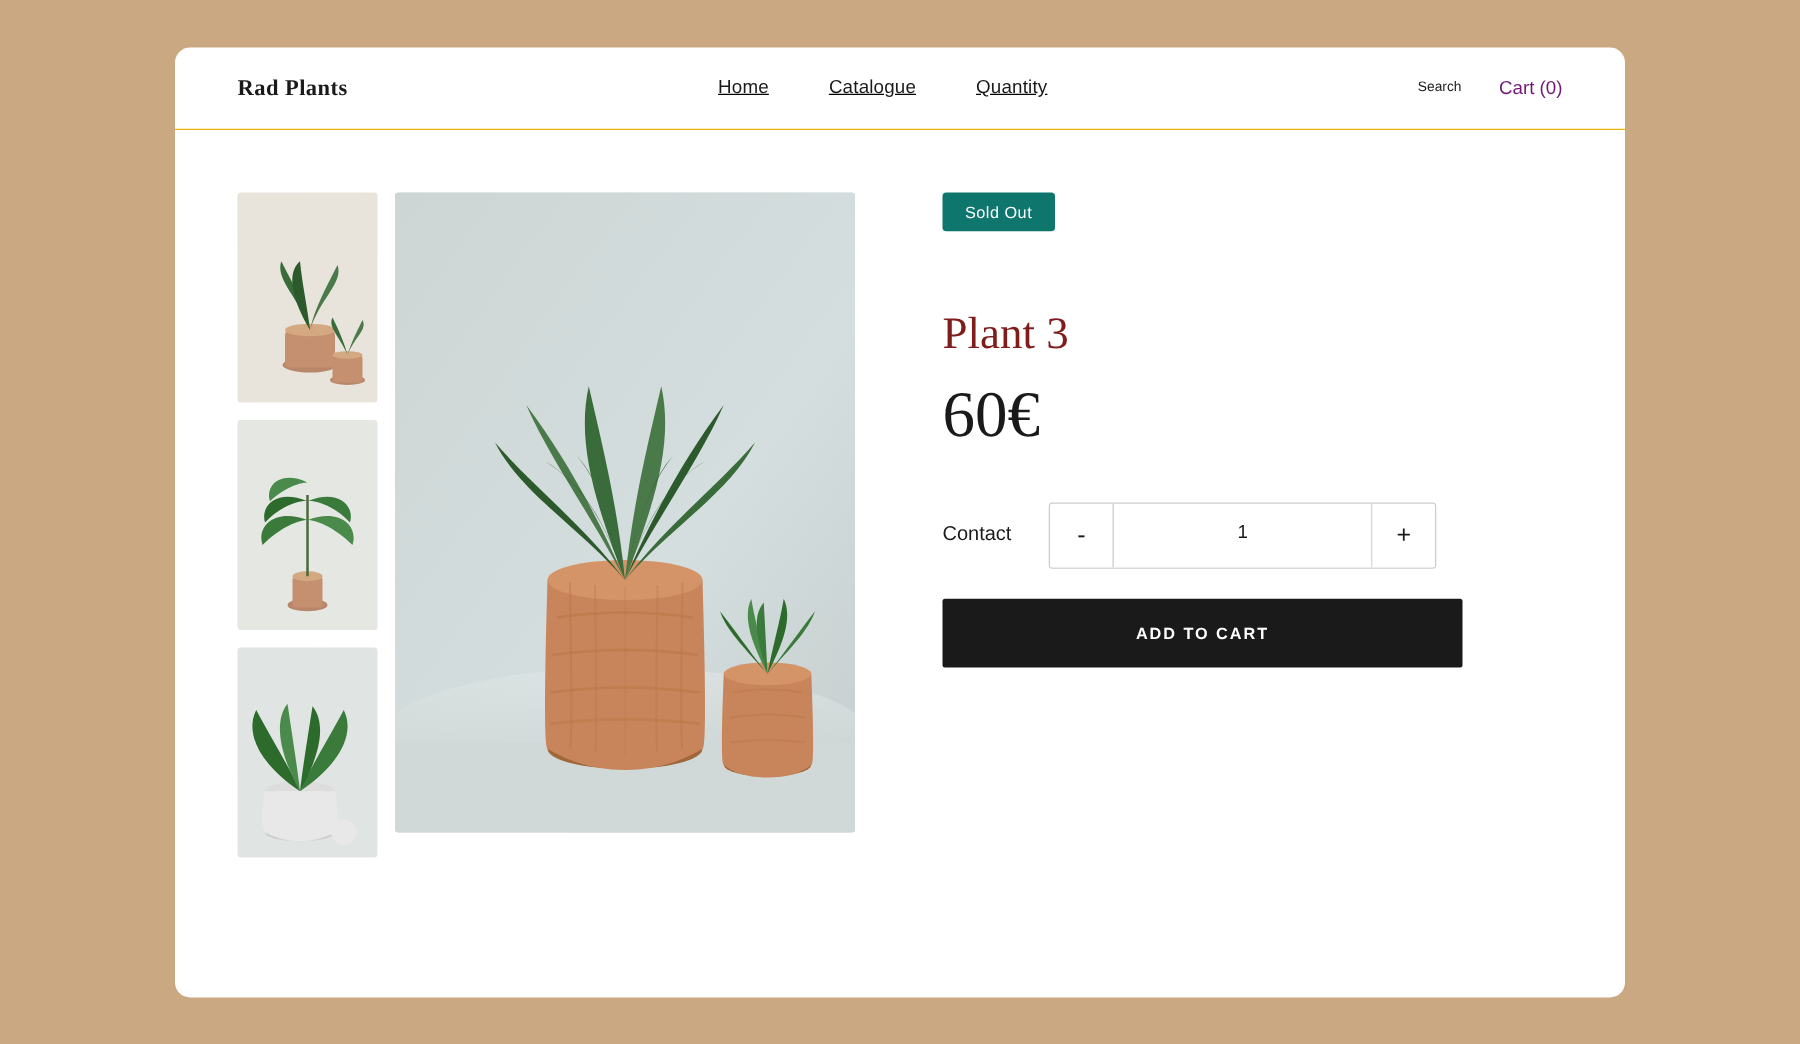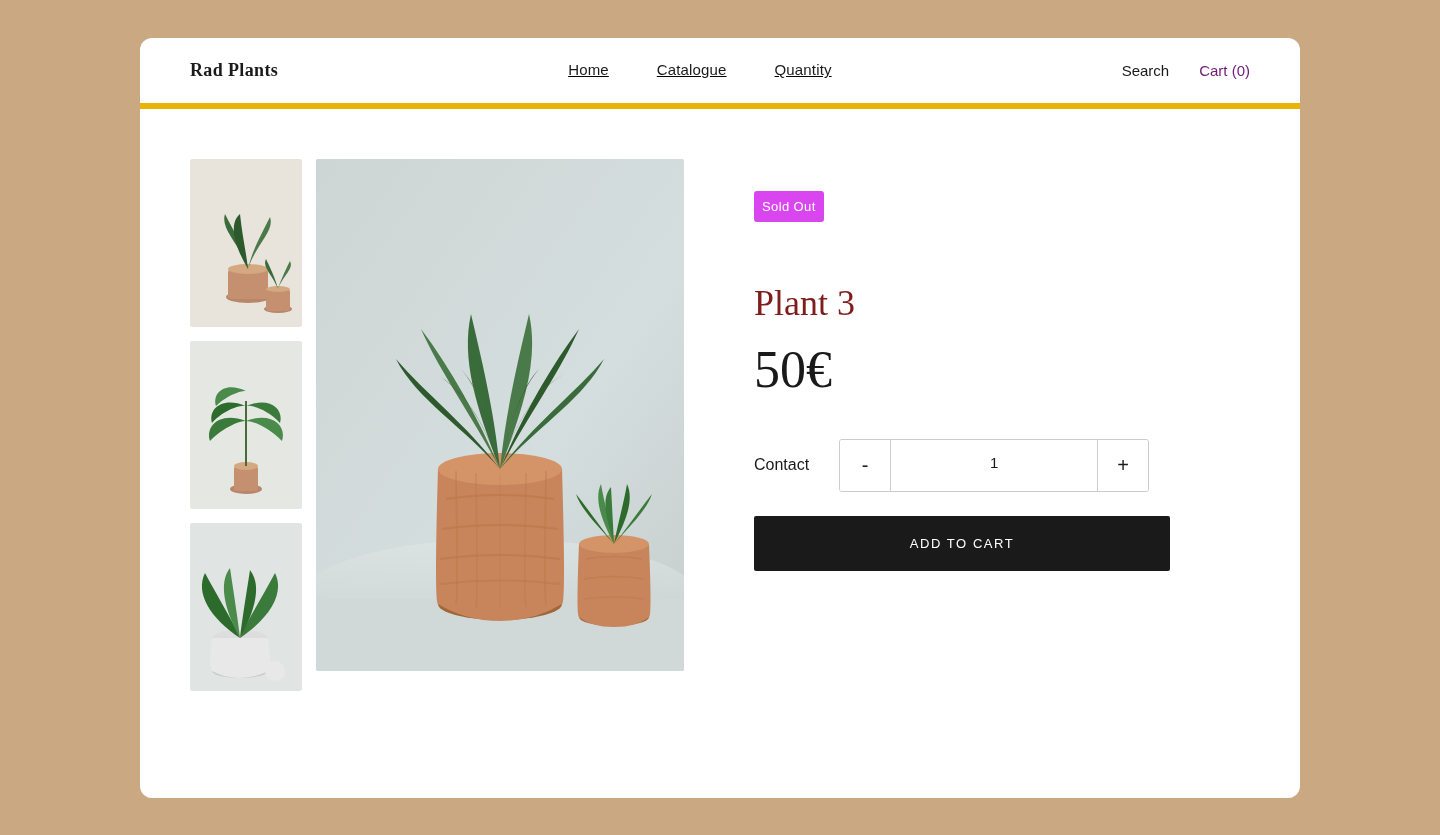--- a/index.html
+++ b/index.html
@@ -28,7 +28,7 @@
       align-items: center;
       justify-content: space-between;
       padding: 22px 50px;
-      border-bottom: 6px solid #eab308;
+      border-bottom: 1px solid #eab308;
     }
 
     .brand-logo {

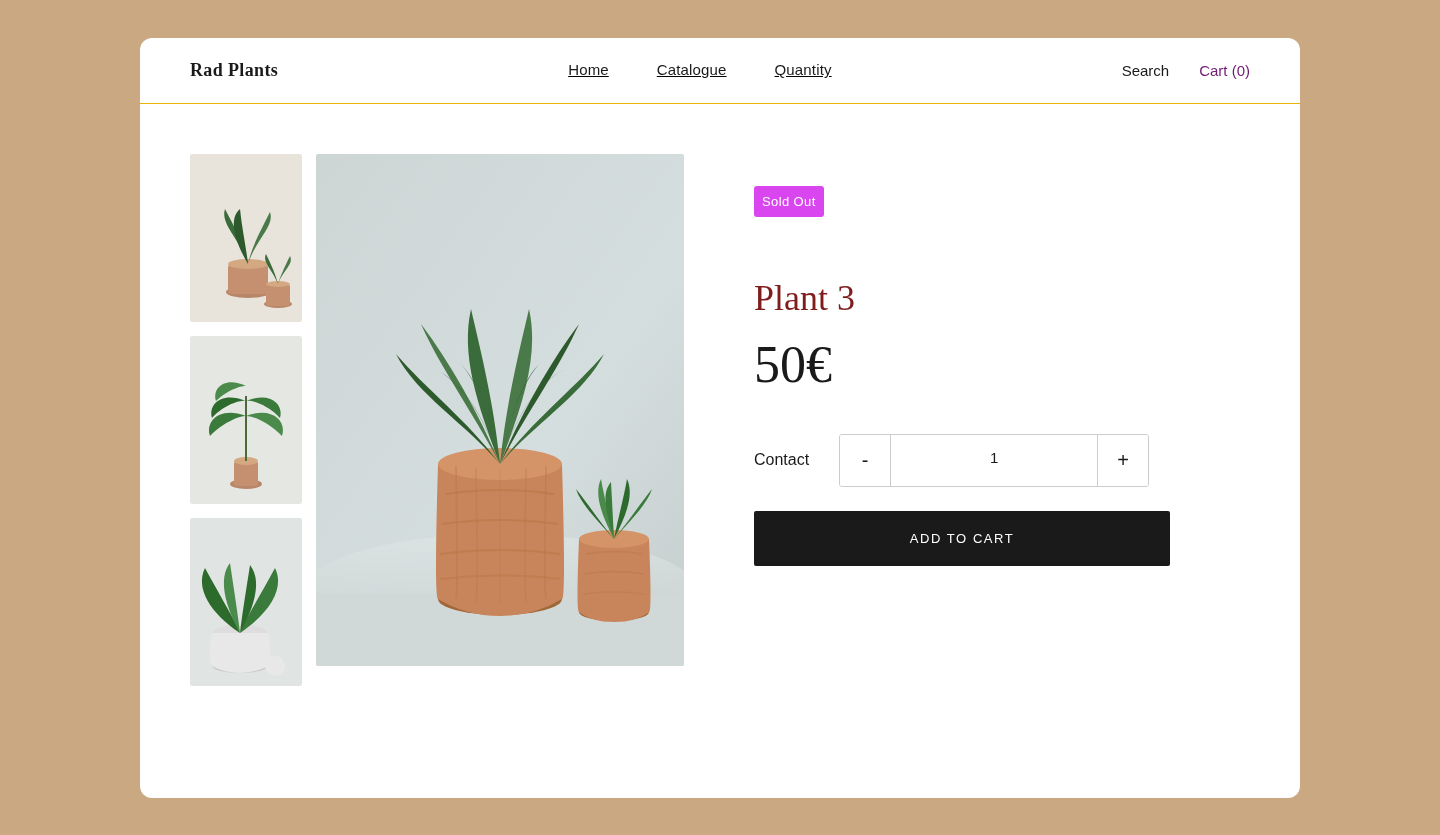--- a/index.html
+++ b/index.html
@@ -61,7 +61,7 @@
     }
 
     .header-search {
-      font-size: 15px;
+      font-size: 11px;
       color: #1a1a1a;
       font-family: Arial, sans-serif;
       cursor: pointer;

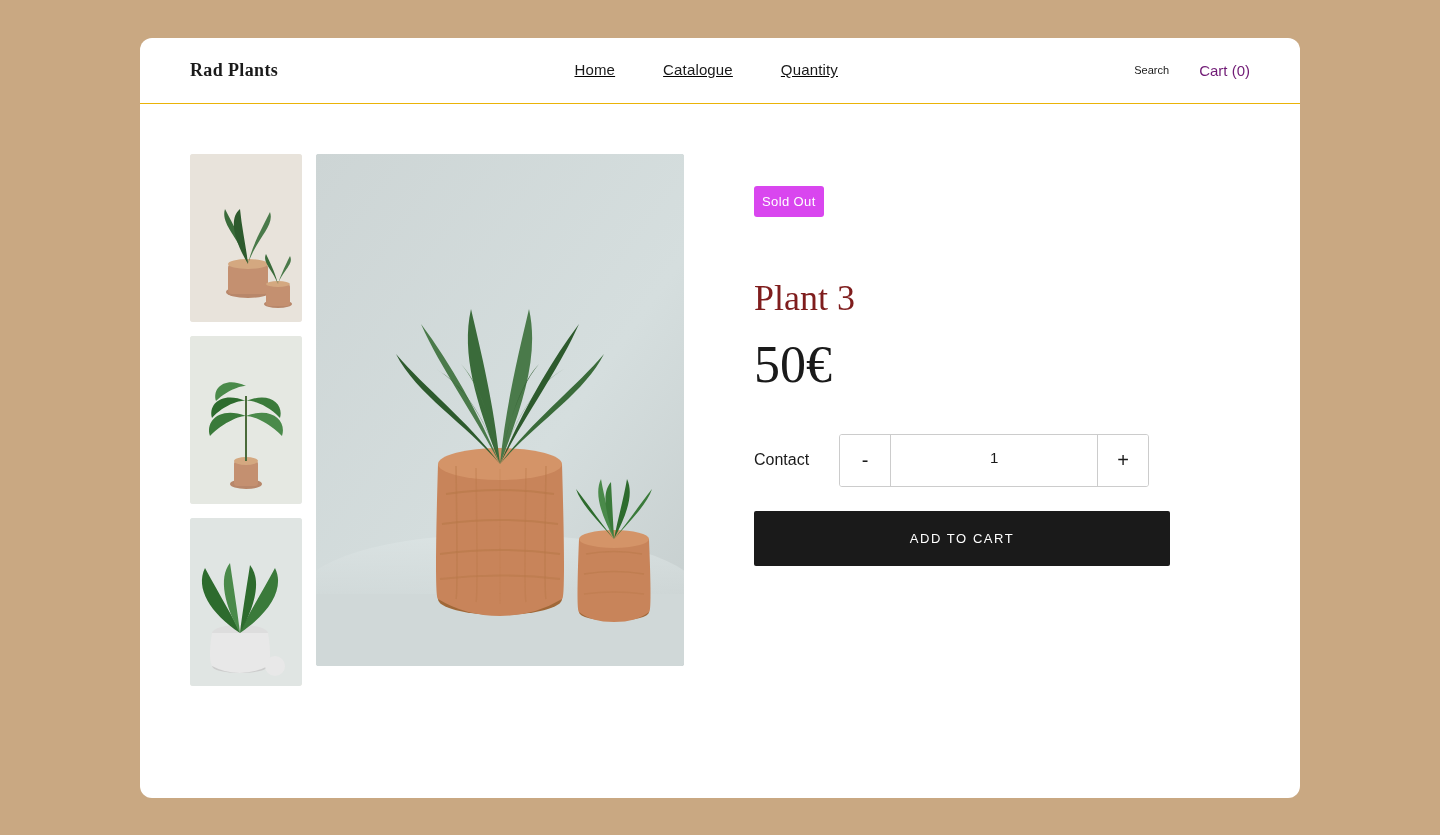--- a/index.html
+++ b/index.html
@@ -144,15 +144,14 @@
 
     .sold-out-badge {
       display: inline-block;
-      background: #d946ef;
+      background: #0f766e;
       color: #ffffff;
       font-size: 13px;
       font-family: Arial, sans-serif;
-      padding: 8px 8px;
+      padding: 8px 18px;
       border-radius: 3px;
       margin-bottom: 50px;
       letter-spacing: 0.03em;
-      margin-top: 32px;
     }
 
     .product-name {

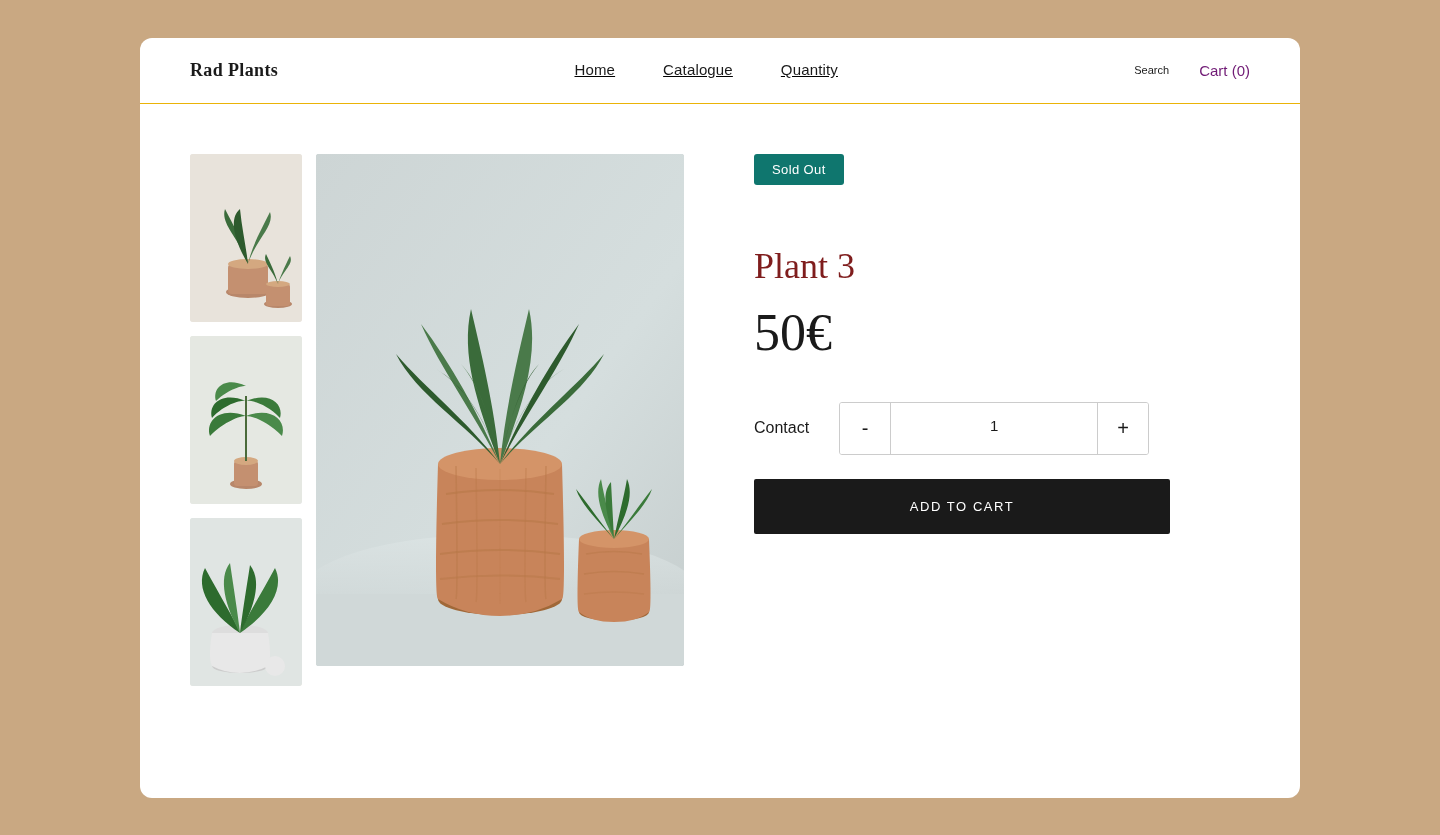--- a/index.html
+++ b/index.html
@@ -393,7 +393,7 @@
 
       <h1 class="product-name">Plant 3</h1>
 
-      <div class="product-price">50€</div>
+      <div class="product-price">60€</div>
 
       <div class="quantity-row">
         <span class="quantity-label">Contact</span>

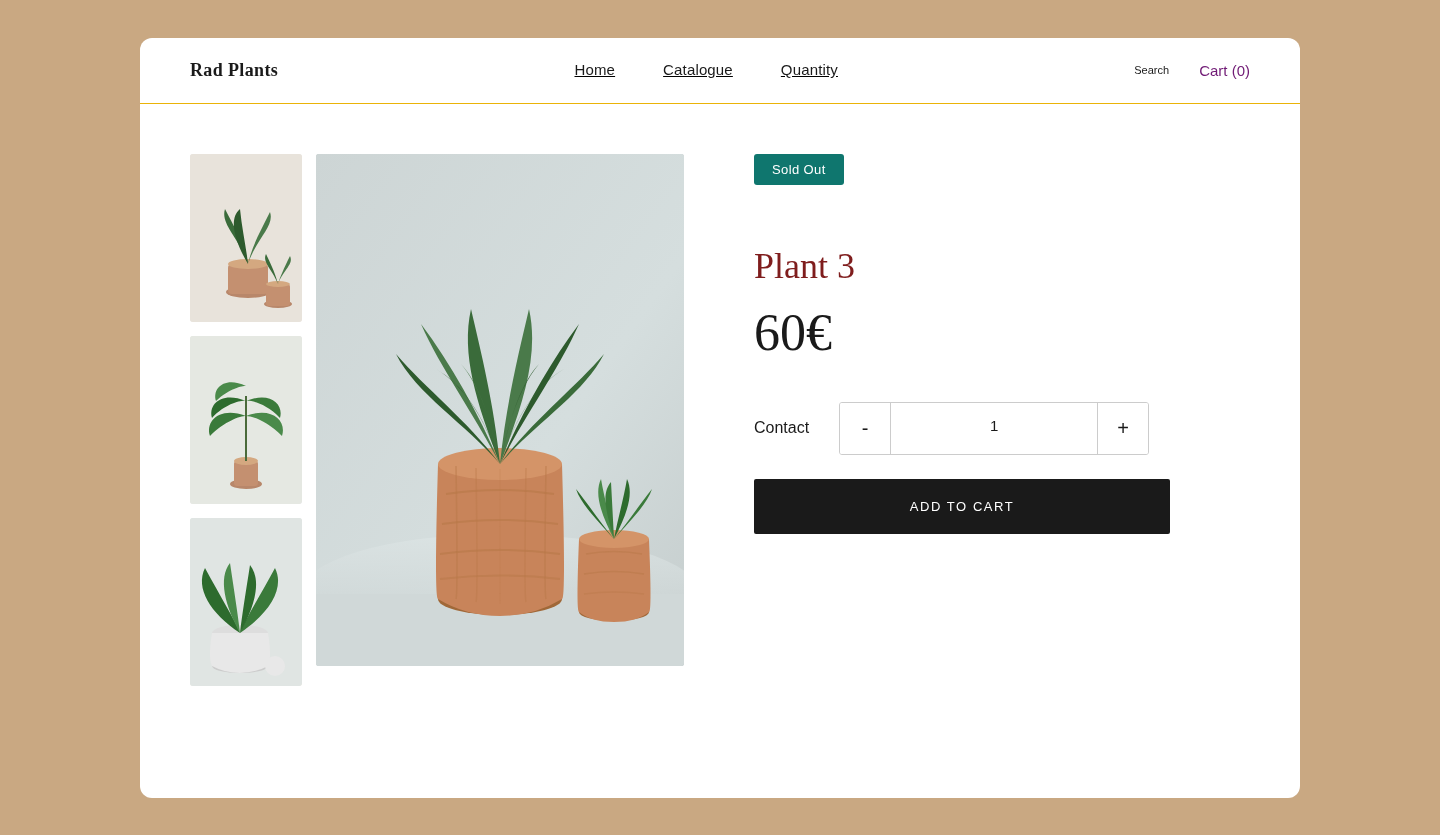--- a/index.html
+++ b/index.html
@@ -232,7 +232,7 @@
       letter-spacing: 0.12em;
       cursor: pointer;
       text-transform: uppercase;
-      font-weight: 400;
+      font-weight: 700;
       border-radius: 2px;
     }
   </style>

